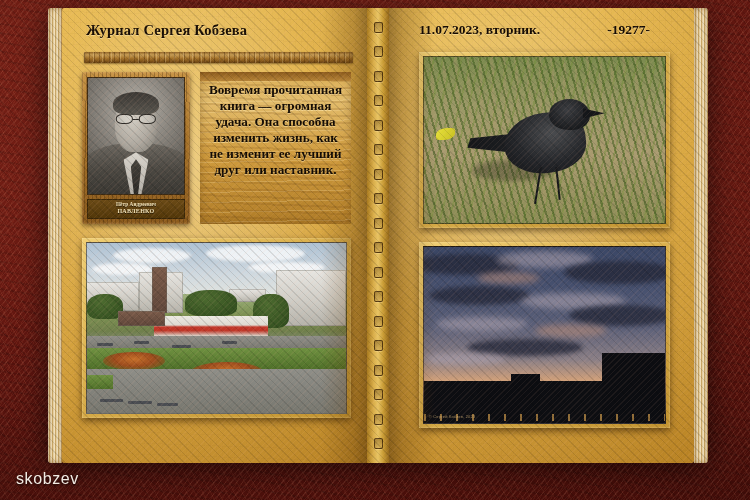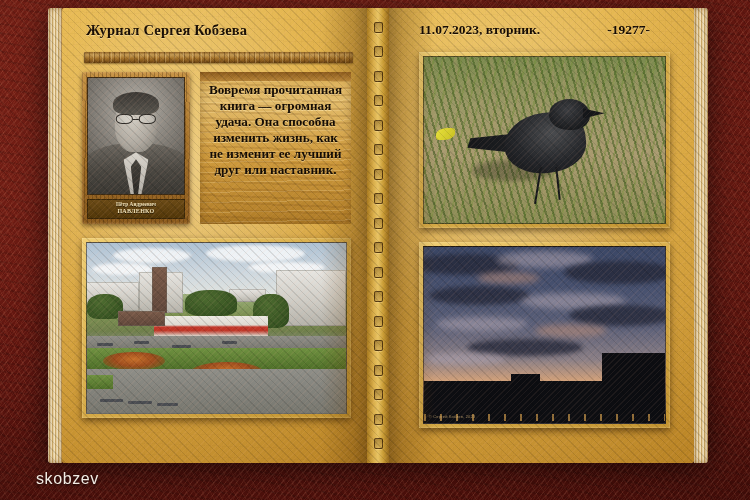--- a/index.html
+++ b/index.html
@@ -381,7 +381,7 @@
   
   .watermark {
     position: absolute;
-    left: 36px; bottom: 12px;
+    left: 16px; bottom: 12px;
     font-family: "Liberation Sans", sans-serif;
     font-size: 16px;
     font-weight: 500;

